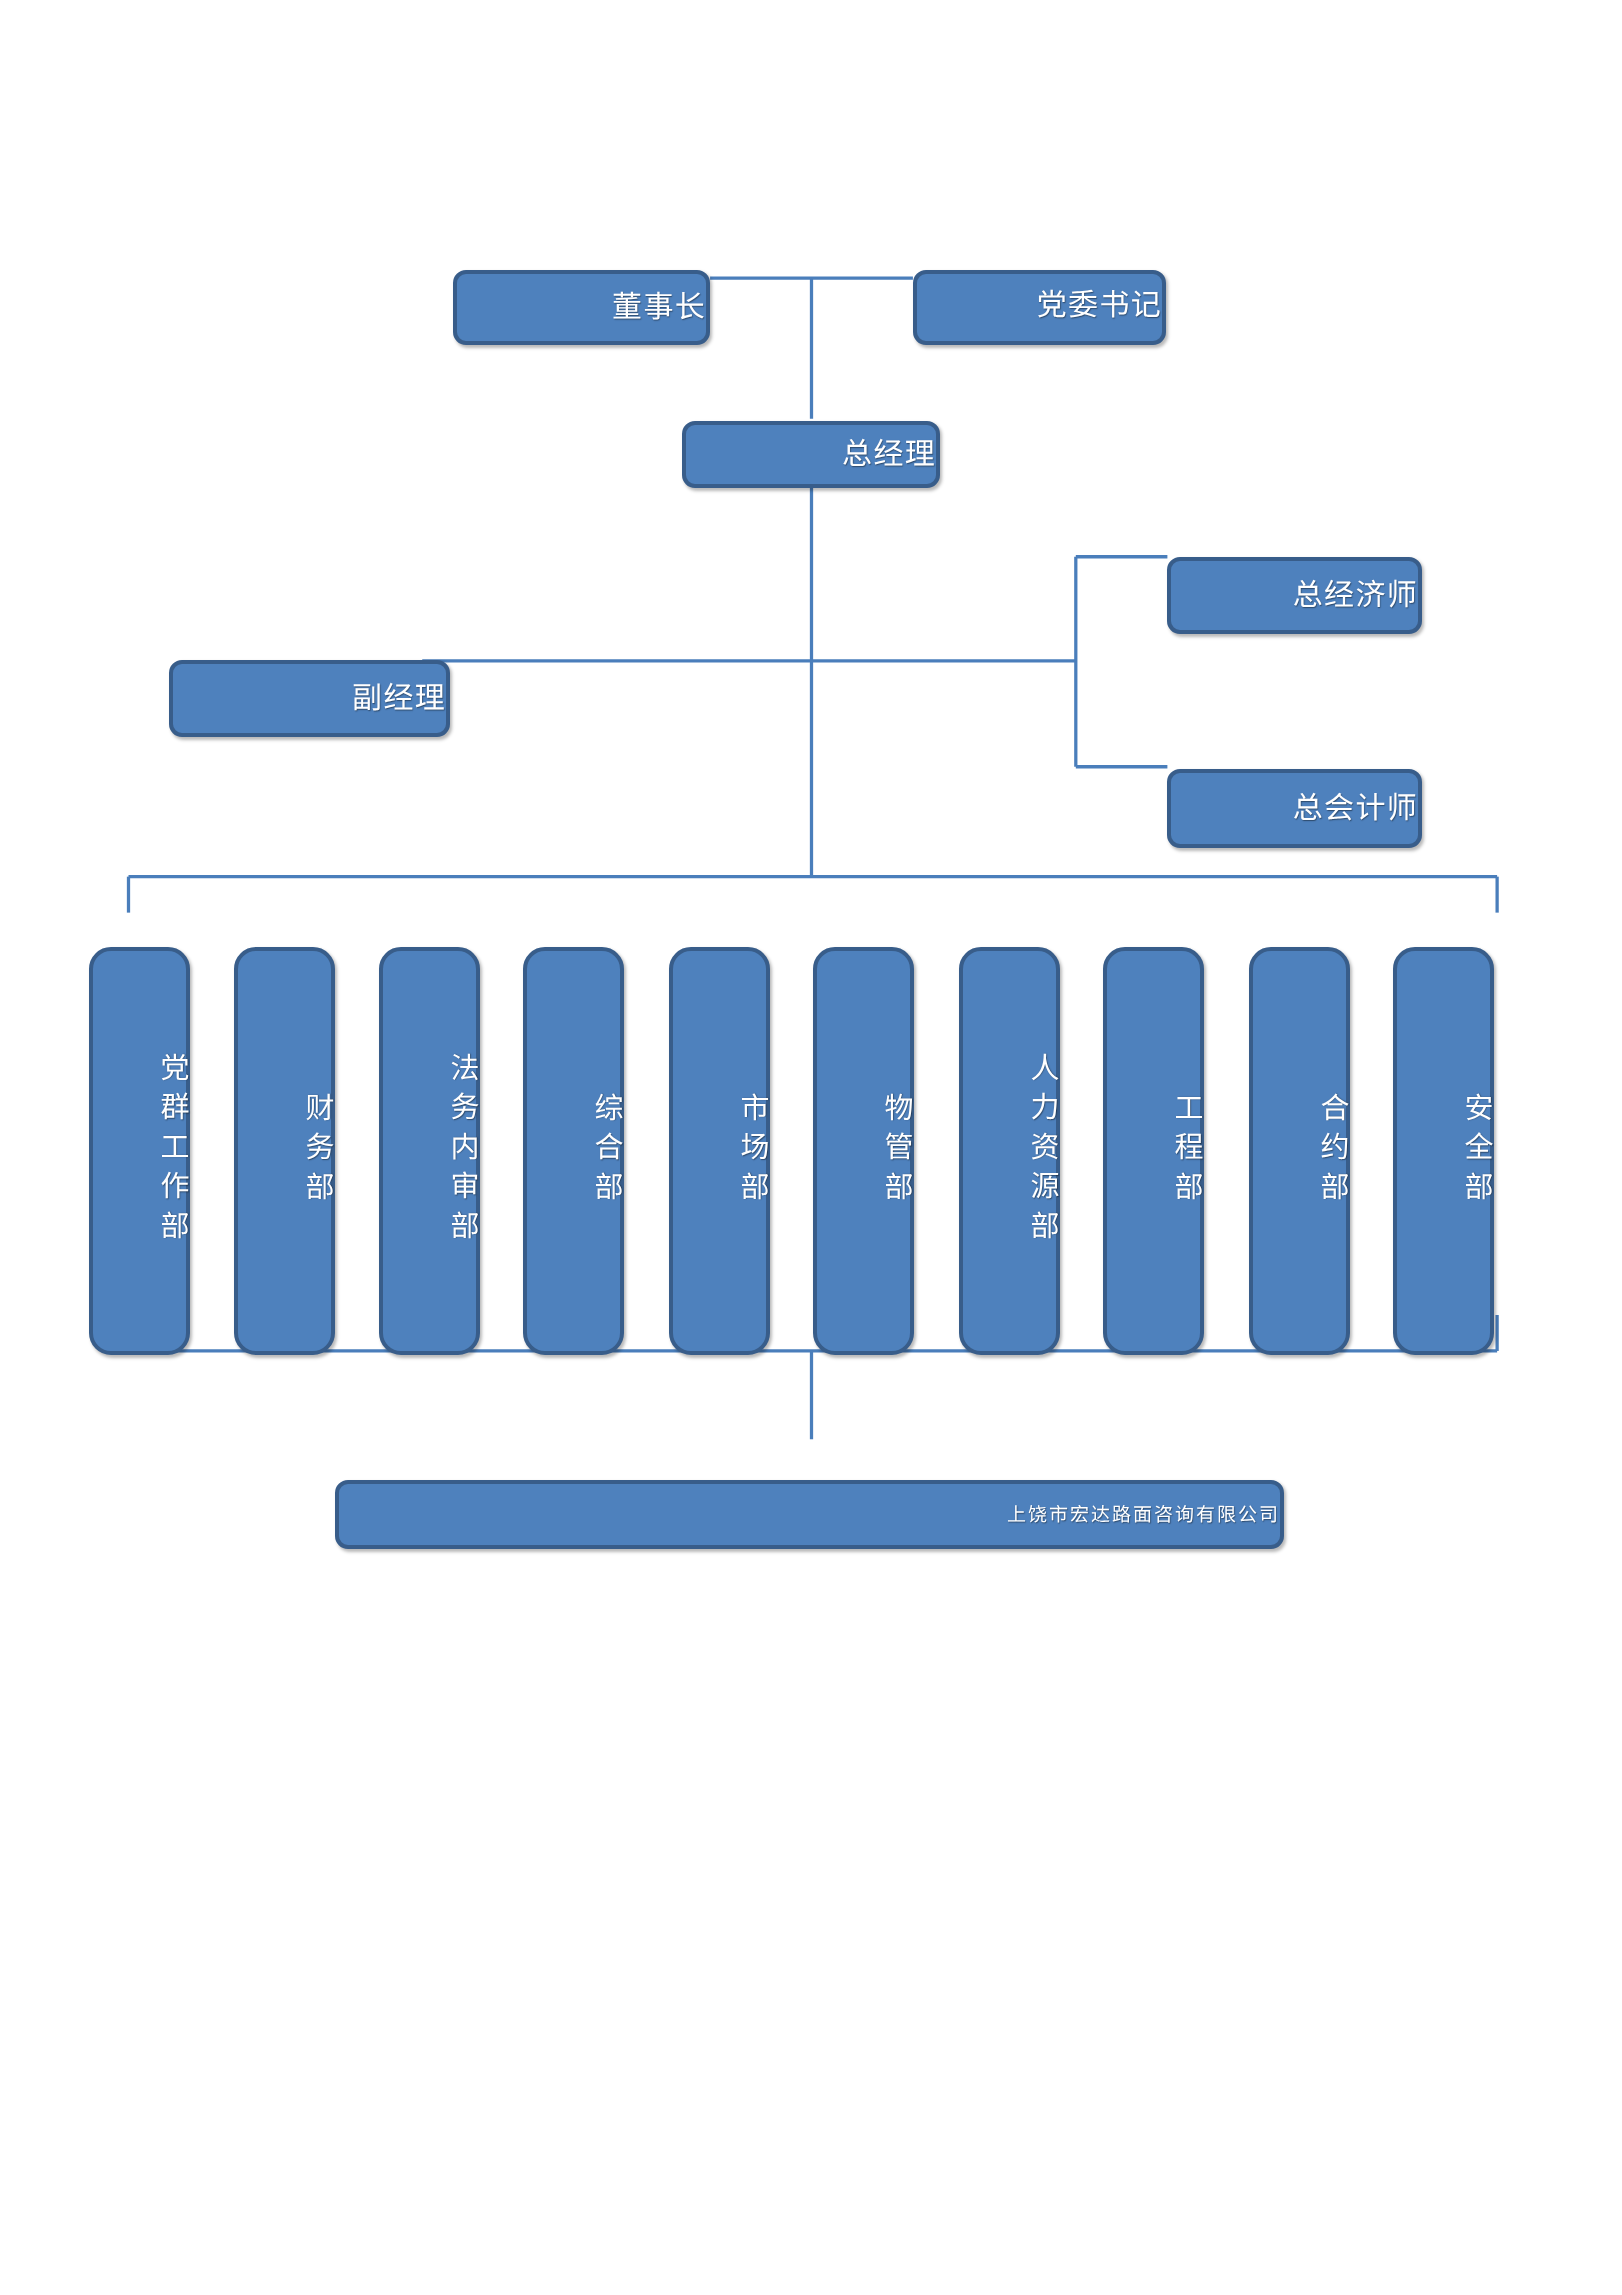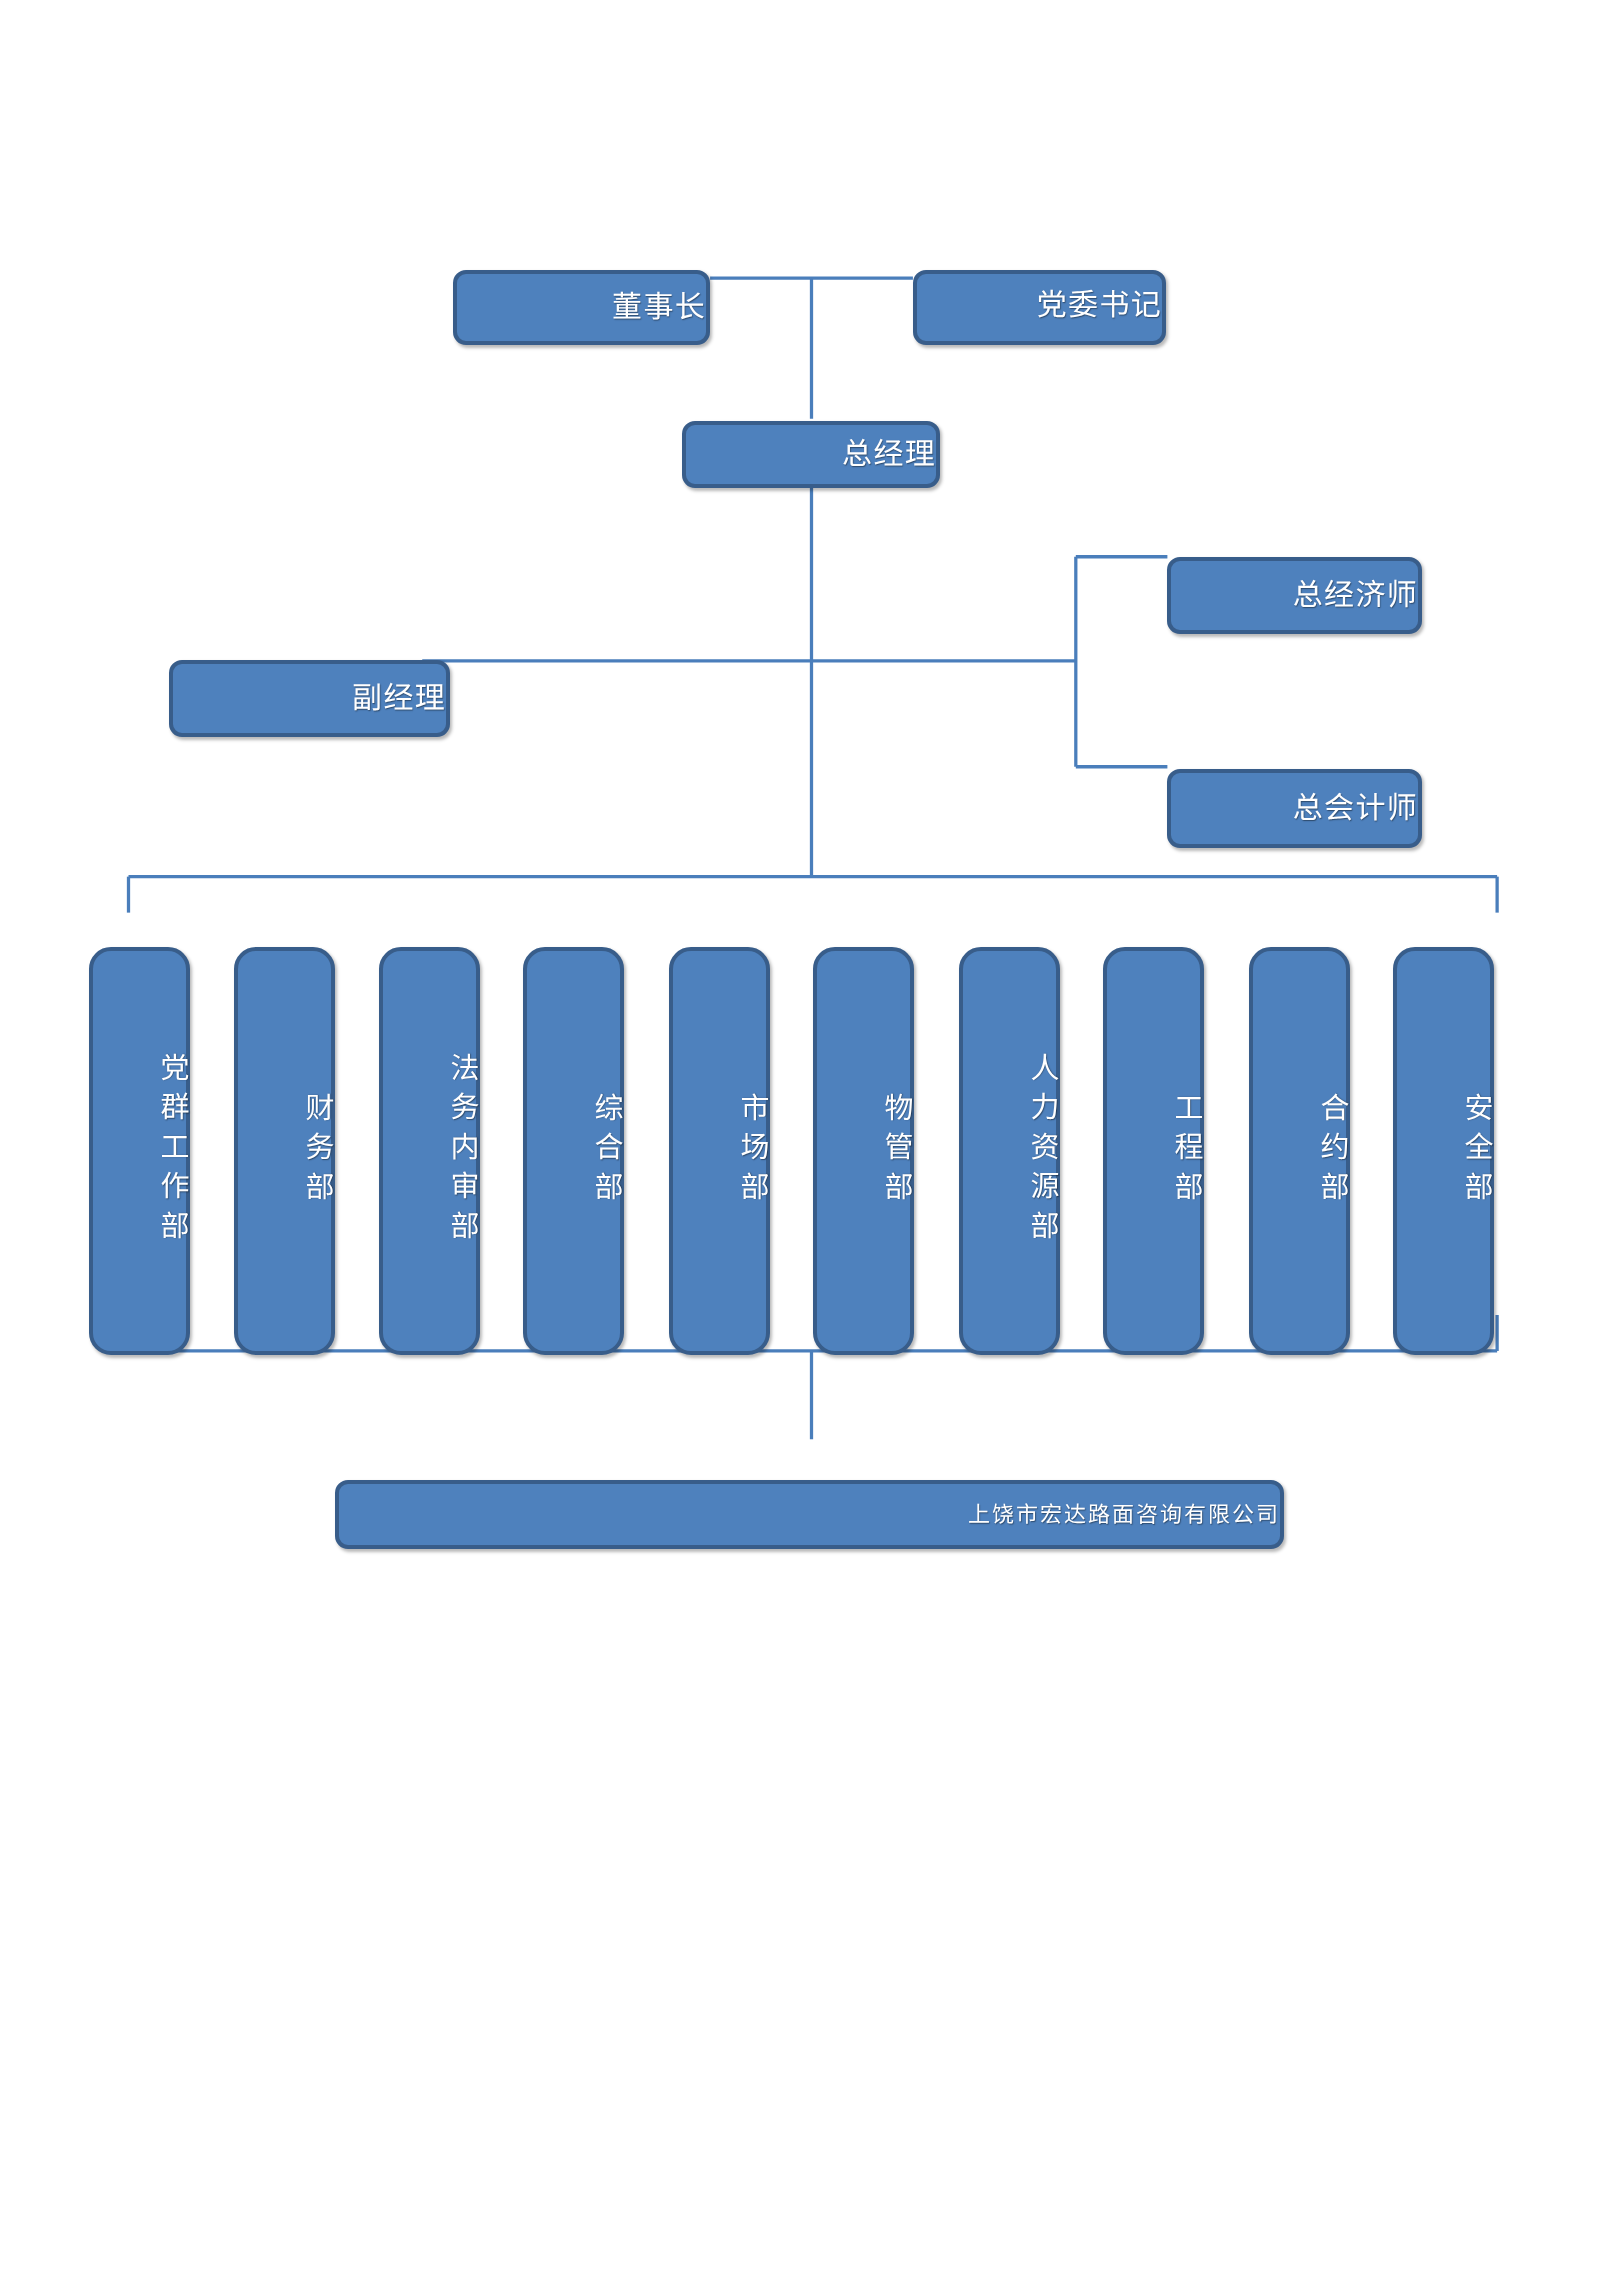--- a/index.html
+++ b/index.html
@@ -72,7 +72,7 @@
   }
   
   .node.company .label {
-    font-size: 22px;
+    font-size: 19px;
     letter-spacing: 2px;
   }
 </style>

